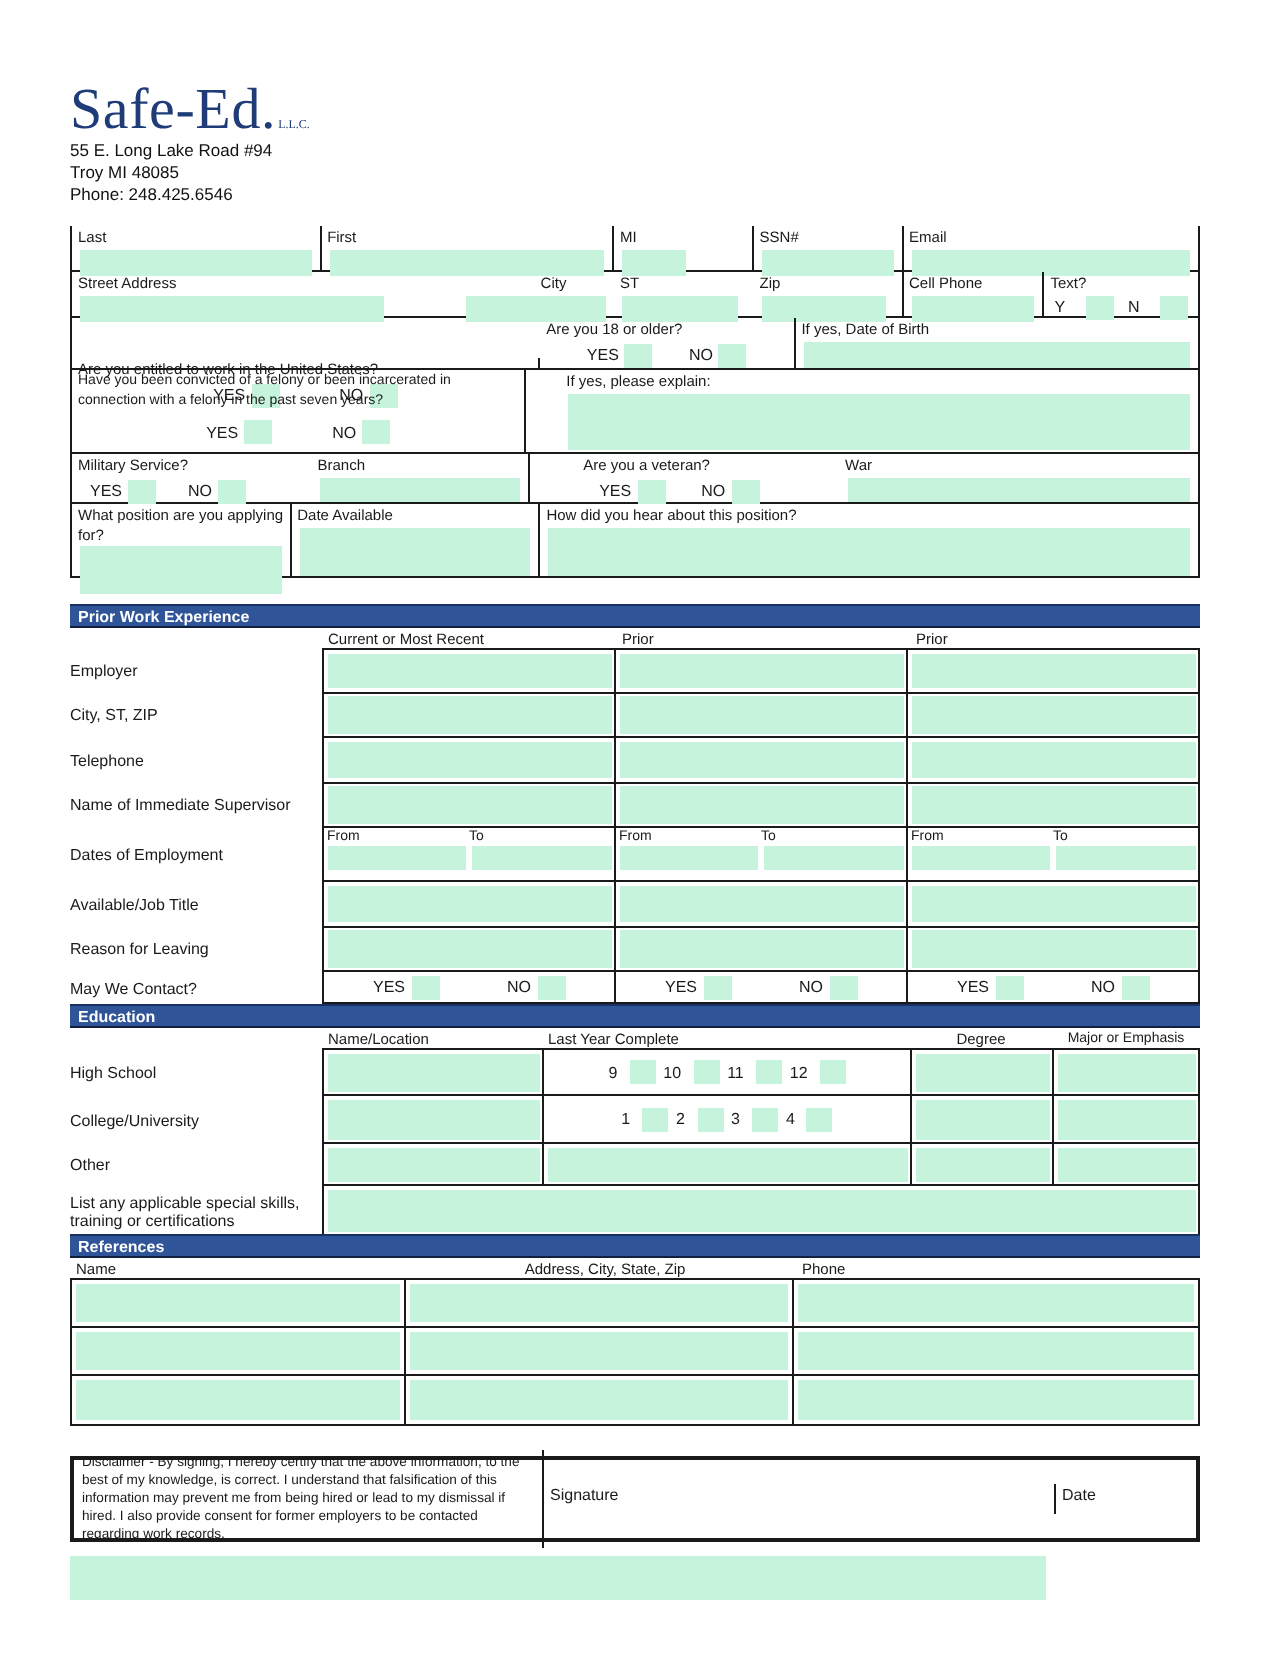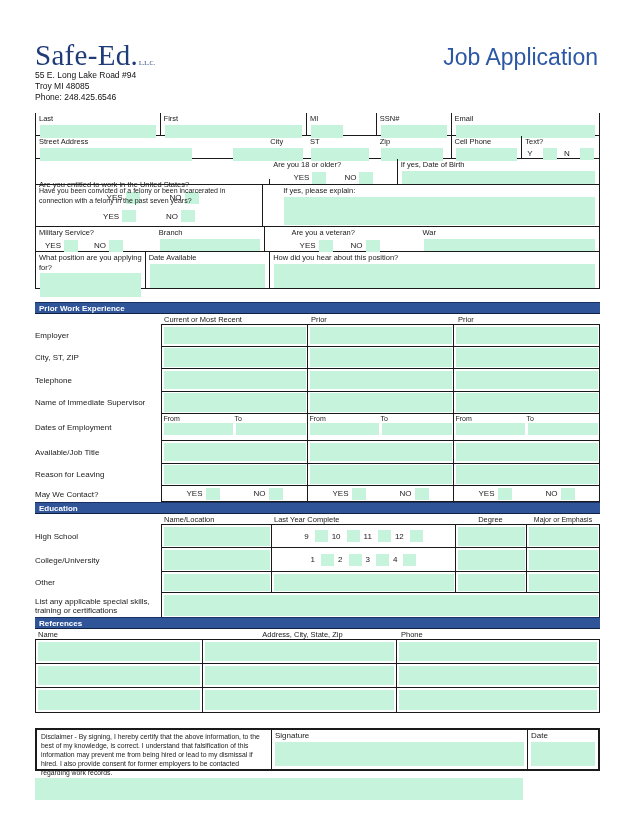--- a/index.html
+++ b/index.html
@@ -106,7 +106,6 @@
     <div class="addr">Troy MI 48085</div>
     <div class="addr">Phone: 248.425.6546</div>
   </div>
-  <div class="app-title">Job Application</div>
 
   <div class="sec" style="top:113px;">
     <div class="ptable">

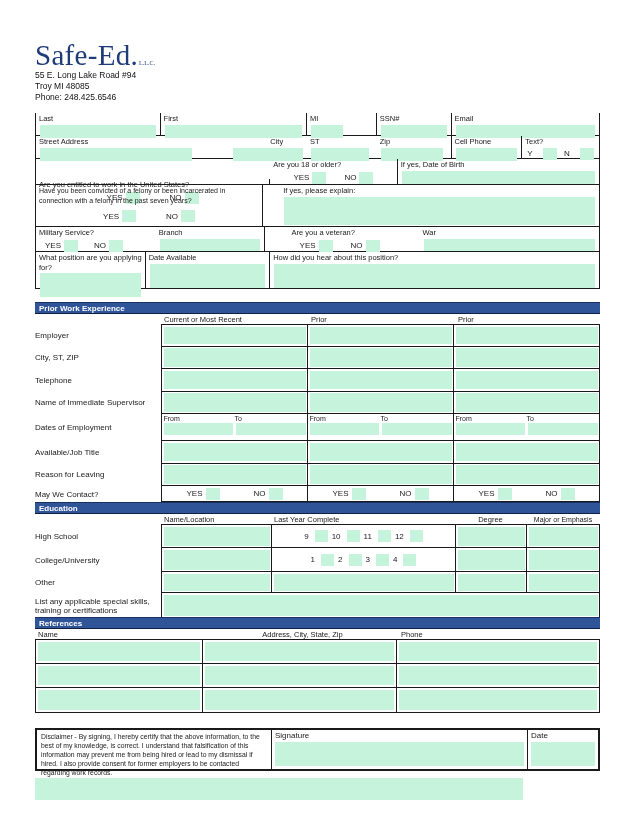--- a/index.html
+++ b/index.html
@@ -85,7 +85,7 @@
   .rcell:last-child{border-right:none;}
 
   
-  .ftable{display:flex;border:2px solid var(--line);height:43px;}
+  .ftable{display:flex;border:2px solid var(--line);height:43px;align-items:center;}
   .fdisc{width:235px;font-size:6.8px;line-height:9px;padding:2px 4px;border-right:1.5px solid var(--line);}
   .fsig{width:256px;border-right:1.5px solid var(--line);display:flex;flex-direction:column;padding:1px 3px 3px 3px;}
   .fdate{flex:1;display:flex;flex-direction:column;padding:1px 3px 3px 3px;}

